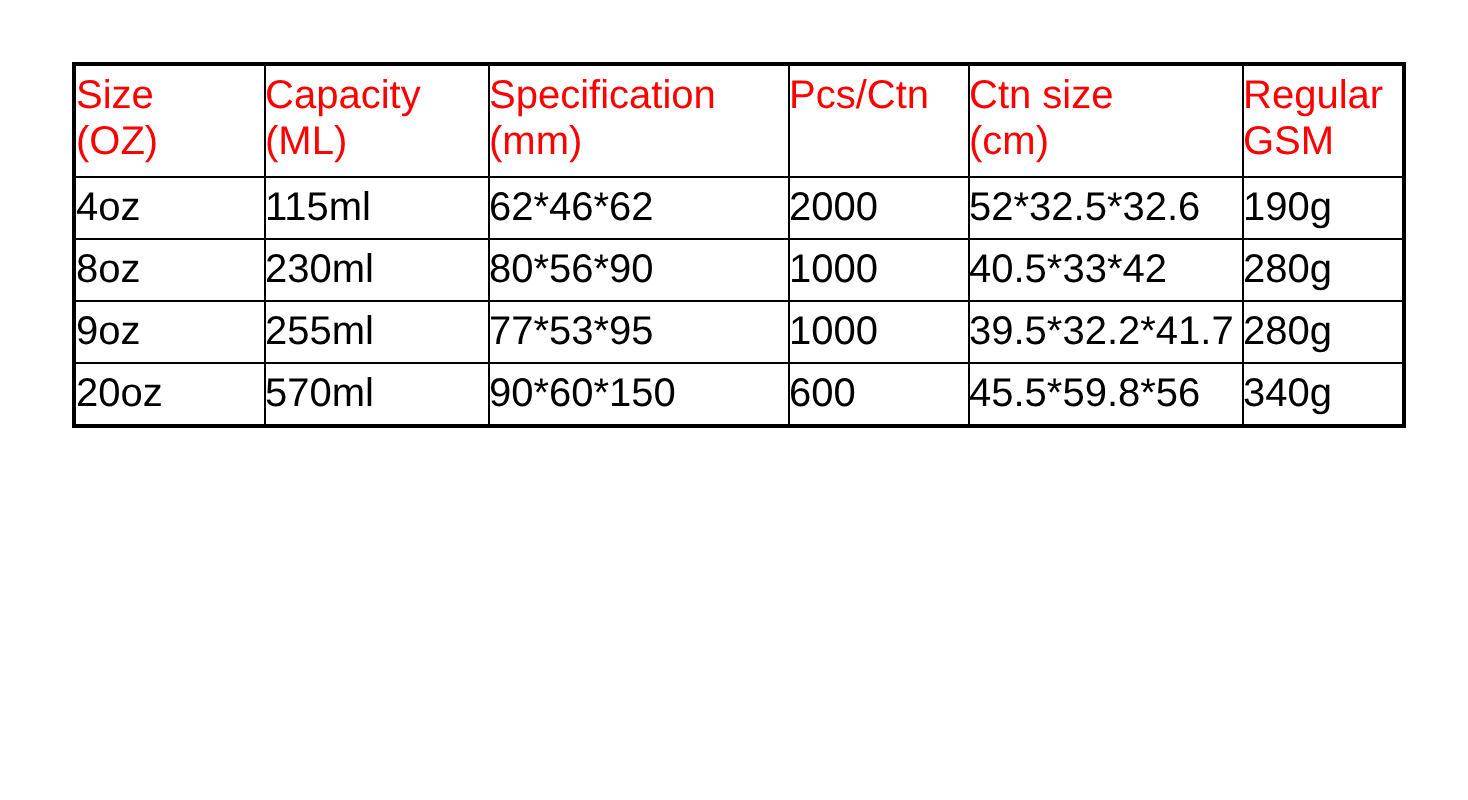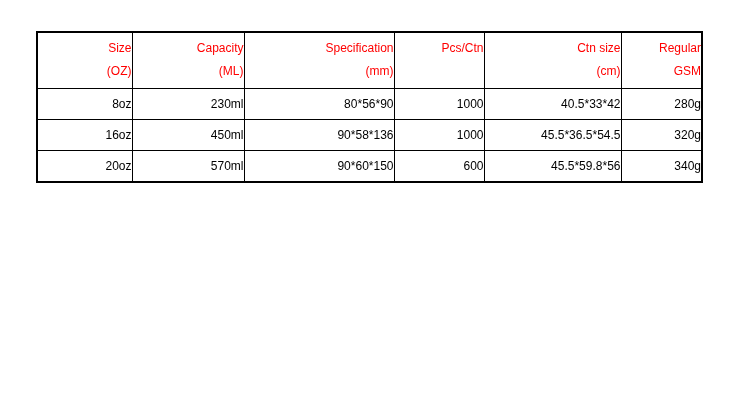--- a/index.html
+++ b/index.html
@@ -27,8 +27,8 @@
   }
   .spec-table th, .spec-table td {
     border: 1px solid #000000;
-    text-align: right;
-    font-size: 12px;
+    text-align: left;
+    font-size: 20px;
     padding: 0;
     overflow: hidden;
     white-space: nowrap;

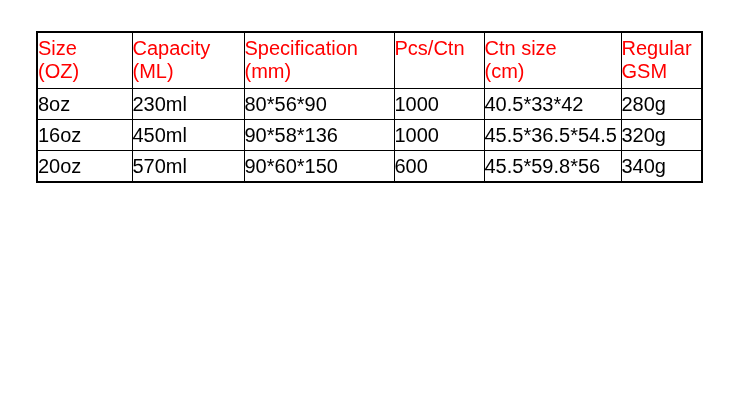--- a/index.html
+++ b/index.html
@@ -100,6 +100,14 @@
     </thead>
     <tbody>
       <tr>
+        <td>4oz</td>
+        <td>115ml</td>
+        <td>62*46*62</td>
+        <td>2000</td>
+        <td>52*32.5*32.6</td>
+        <td>190g</td>
+      </tr>
+      <tr>
         <td>8oz</td>
         <td>230ml</td>
         <td>80*56*90</td>

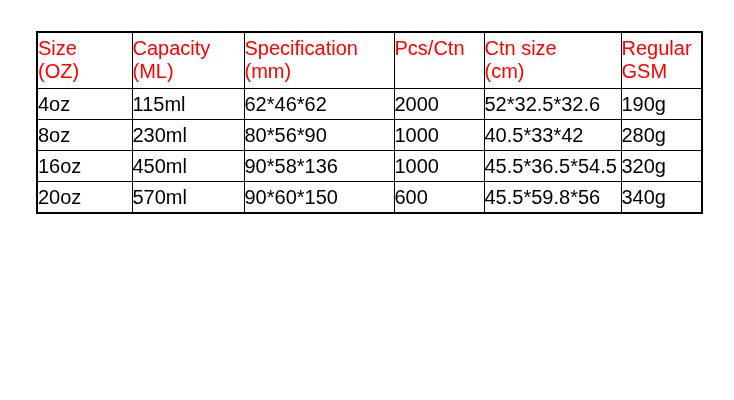--- a/index.html
+++ b/index.html
@@ -116,6 +116,14 @@
         <td>280g</td>
       </tr>
       <tr>
+        <td>9oz</td>
+        <td>255ml</td>
+        <td>77*53*95</td>
+        <td>1000</td>
+        <td>39.5*32.2*41.7</td>
+        <td>280g</td>
+      </tr>
+      <tr>
         <td>16oz</td>
         <td>450ml</td>
         <td>90*58*136</td>

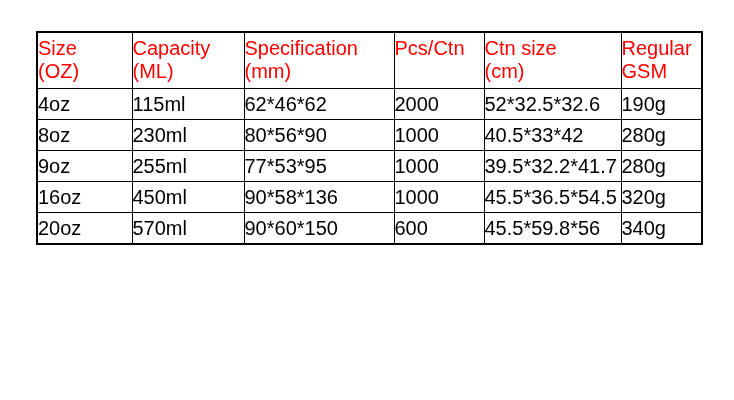--- a/index.html
+++ b/index.html
@@ -124,14 +124,6 @@
         <td>280g</td>
       </tr>
       <tr>
-        <td>16oz</td>
-        <td>450ml</td>
-        <td>90*58*136</td>
-        <td>1000</td>
-        <td>45.5*36.5*54.5</td>
-        <td>320g</td>
-      </tr>
-      <tr>
         <td>20oz</td>
         <td>570ml</td>
         <td>90*60*150</td>

